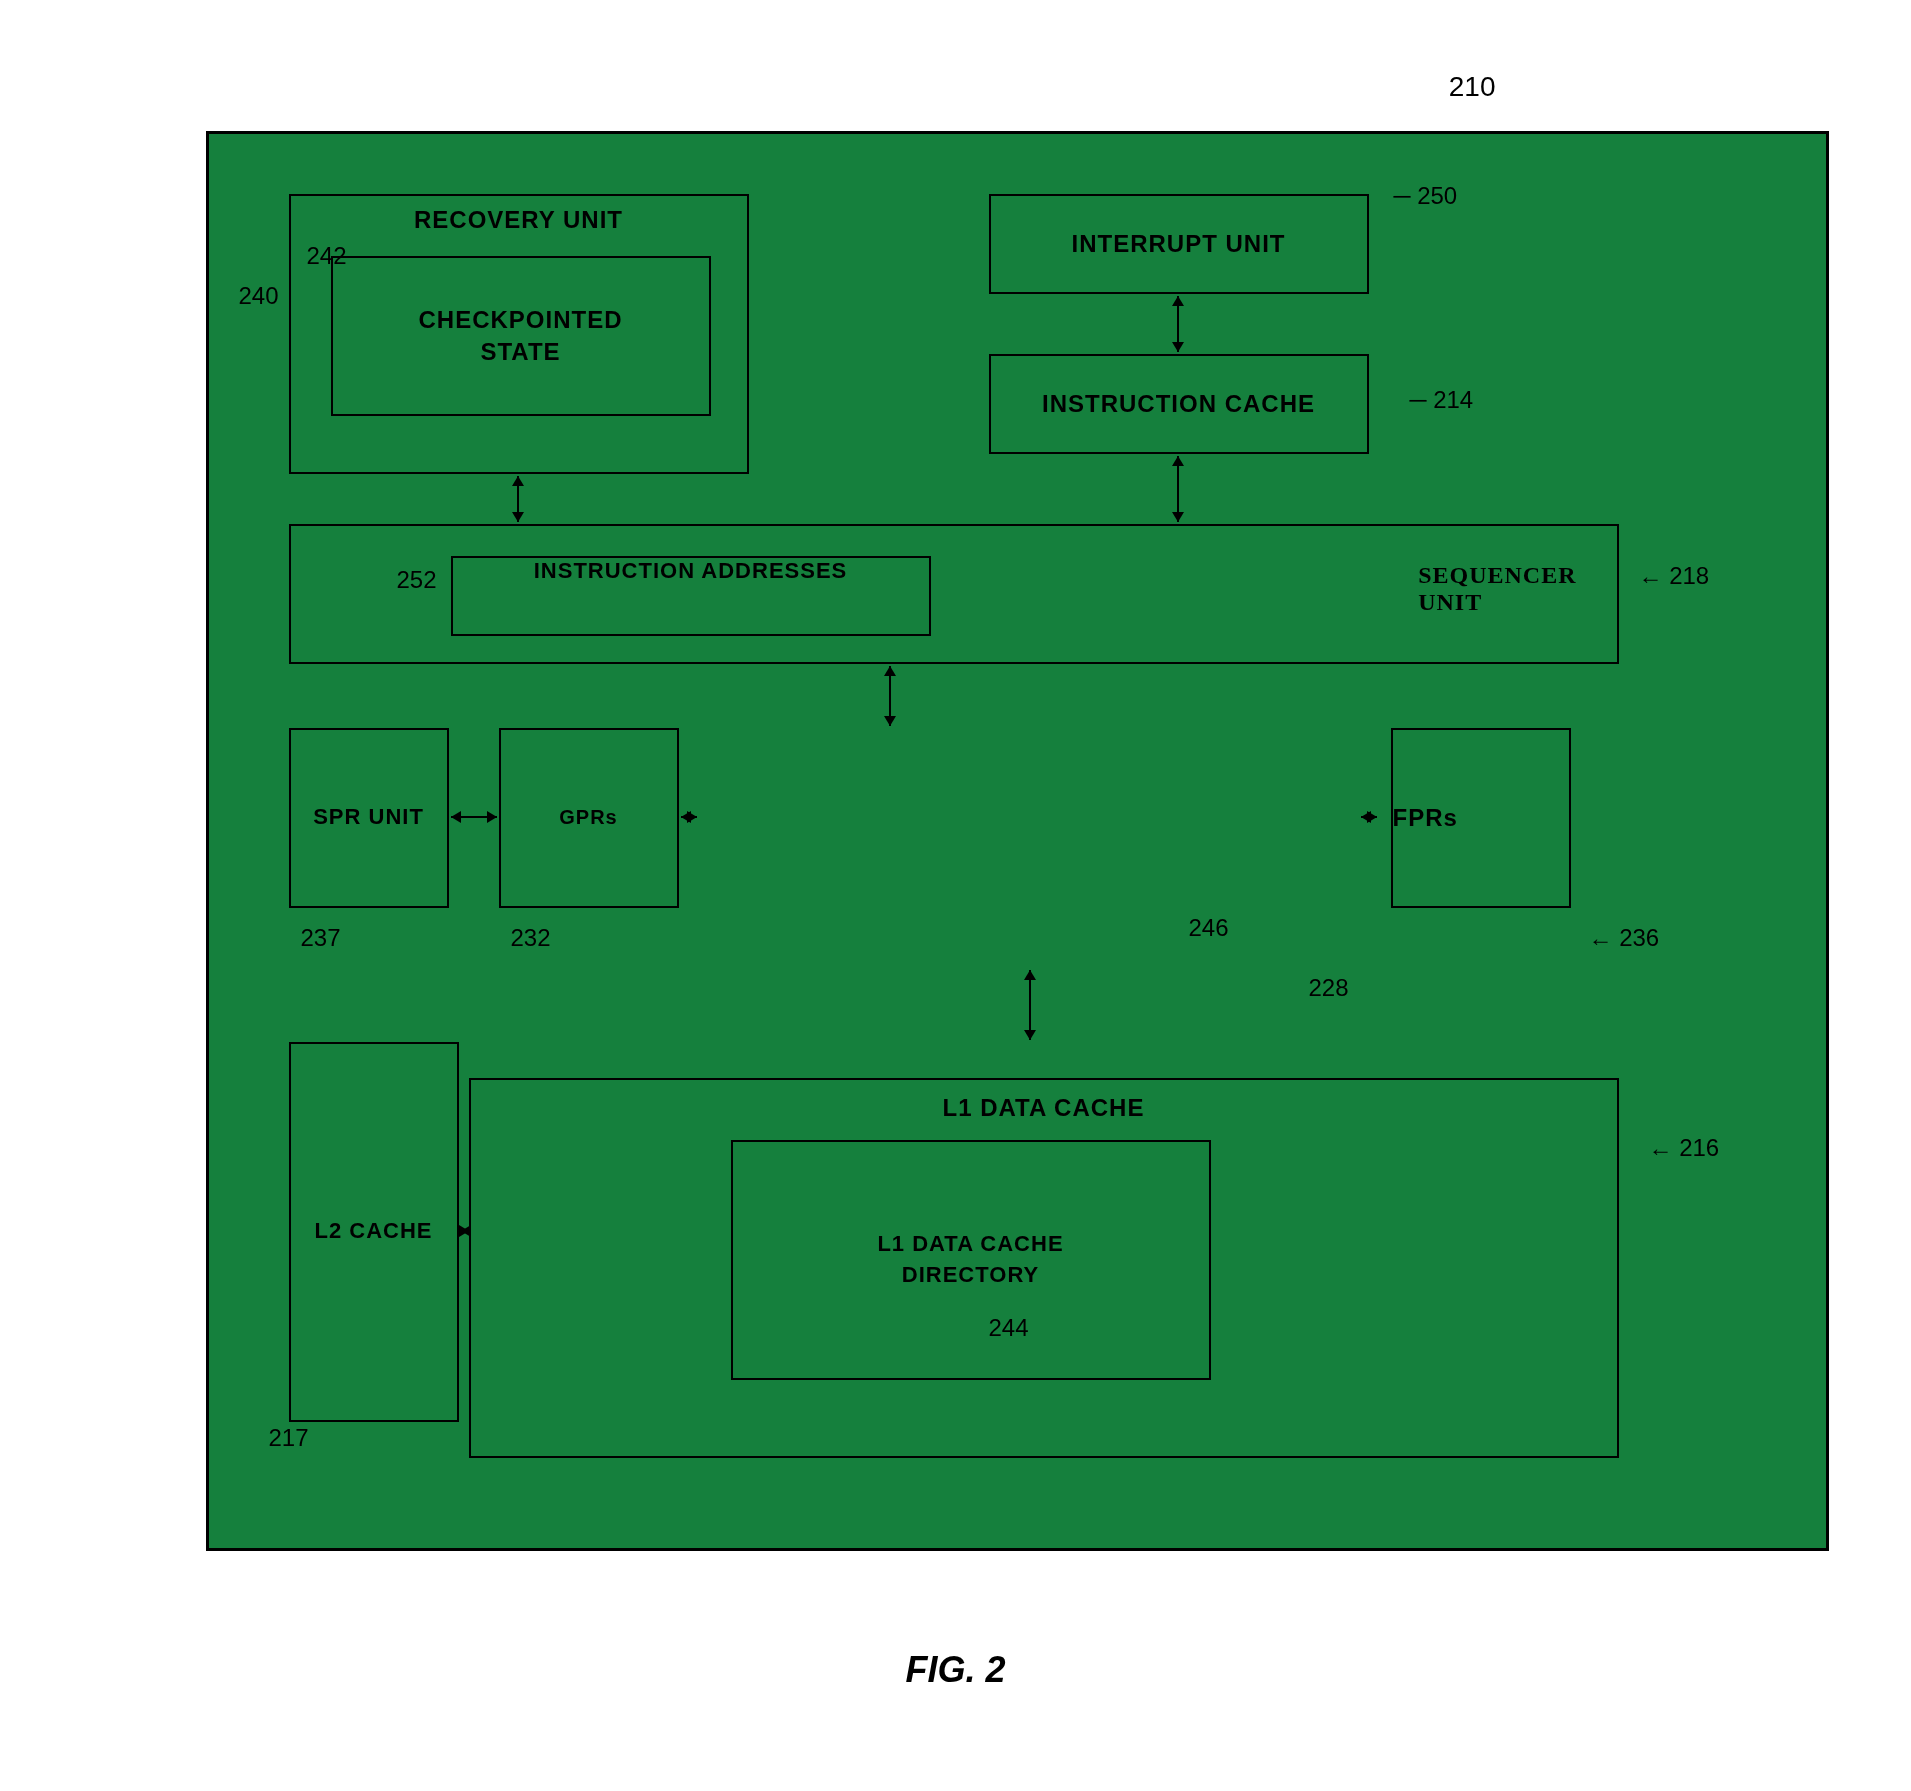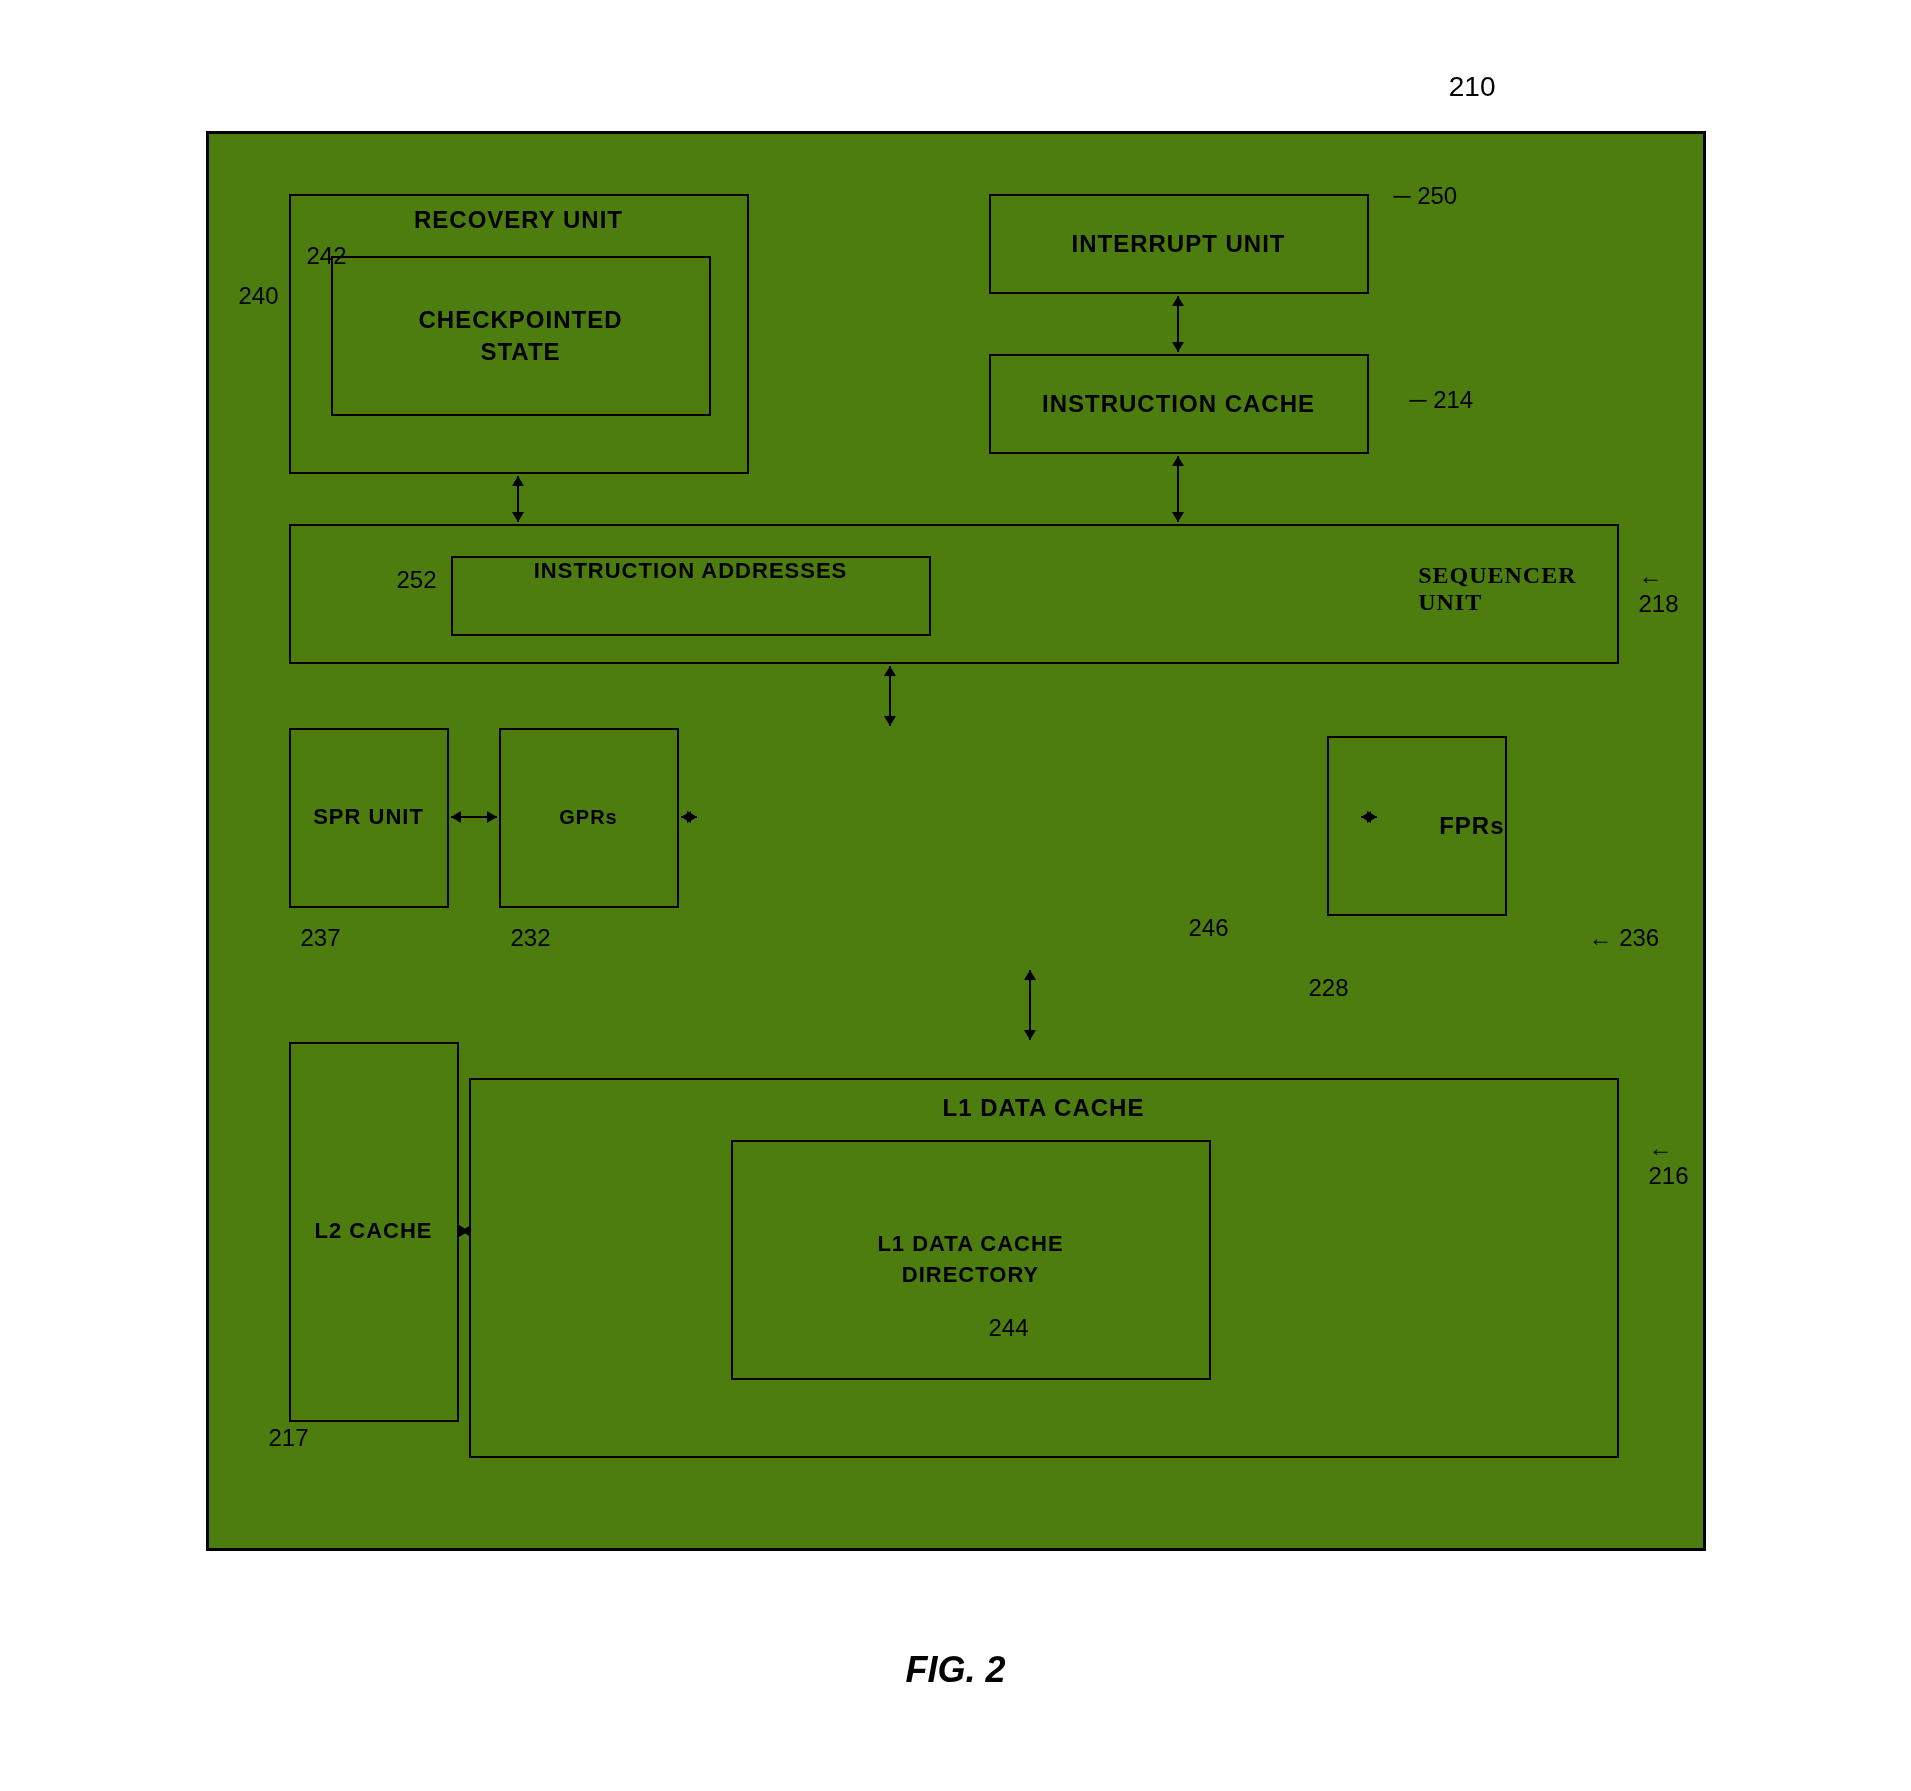--- a/index.html
+++ b/index.html
@@ -32,10 +32,10 @@
       position: absolute;
       top: 60px;
       left: 50px;
-      width: 1500px;
+      width: 1623px;
       height: 1420px;
       border: 3px solid #000;
-      background: #4d7c0f;
+      background: #15803d;
     }
     
     .recovery-unit {

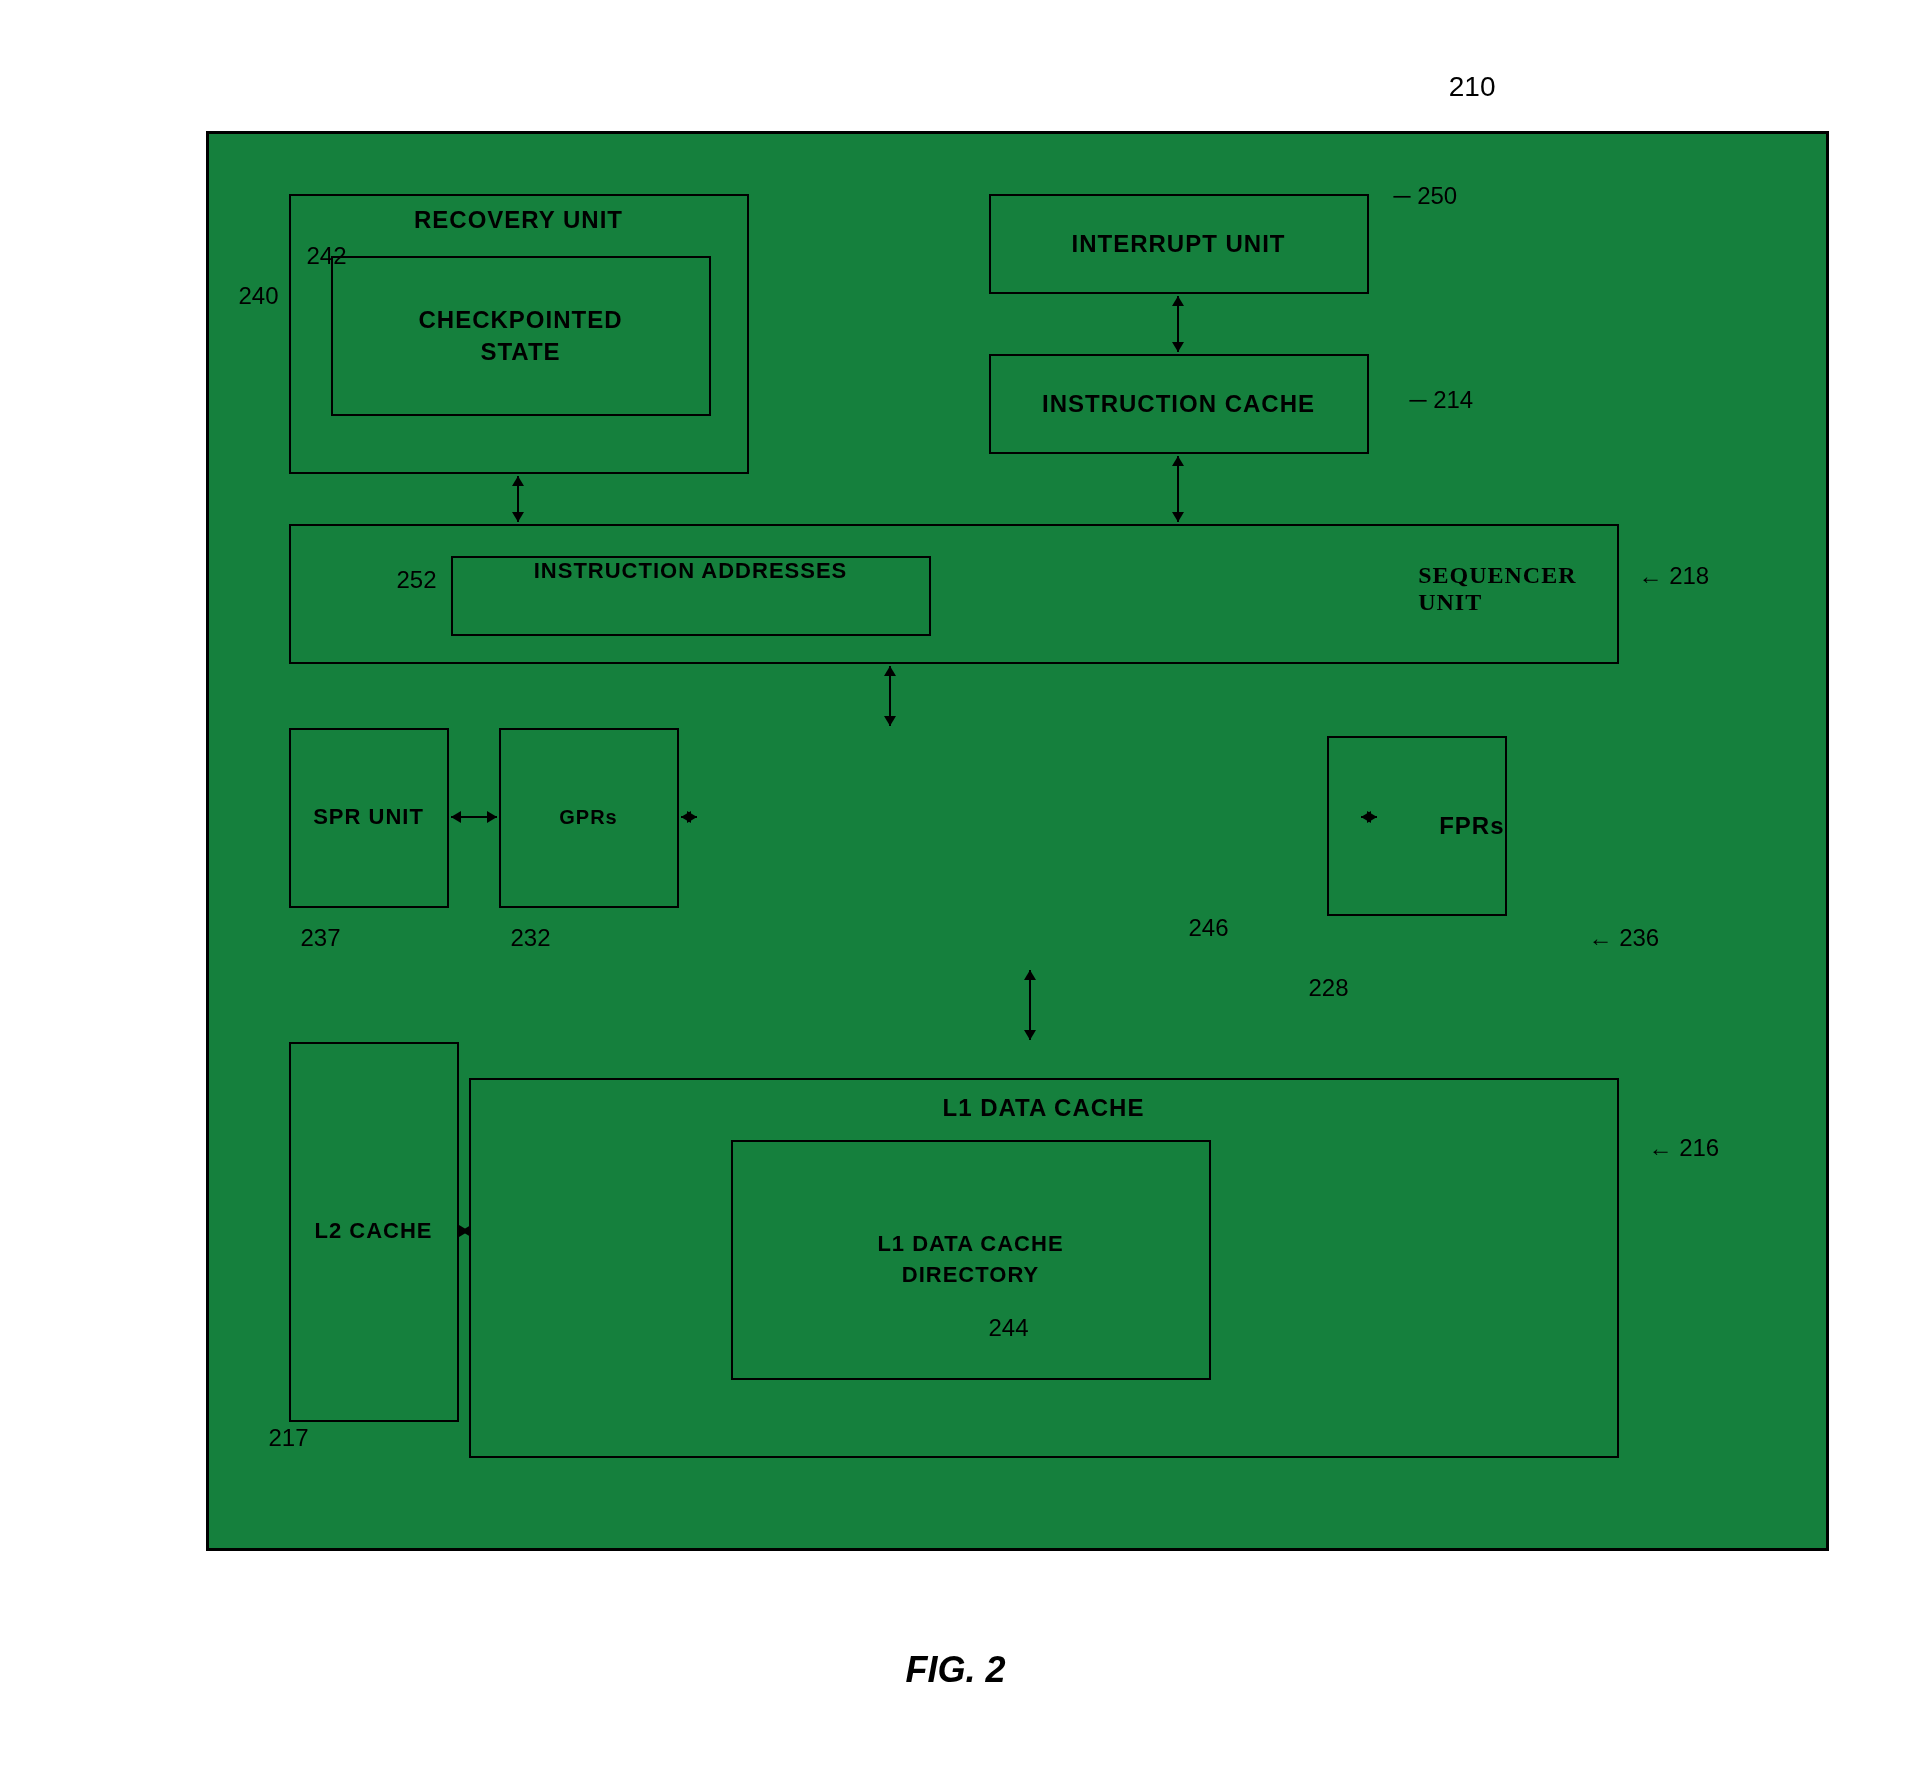--- a/index.html
+++ b/index.html
@@ -335,14 +335,13 @@
     .fprs-box {
       position: absolute;
       top: 594px;
-      left: 1118px;
+      left: 1182px;
       width: 180px;
       height: 180px;
       border: 2px solid #000;
       display: flex;
       align-items: center;
-      justify-content: flex-end;
-      margin-top: 8px;
+      justify-content: flex-start;
     }
     .fprs-label {
       font-size: 24px;

